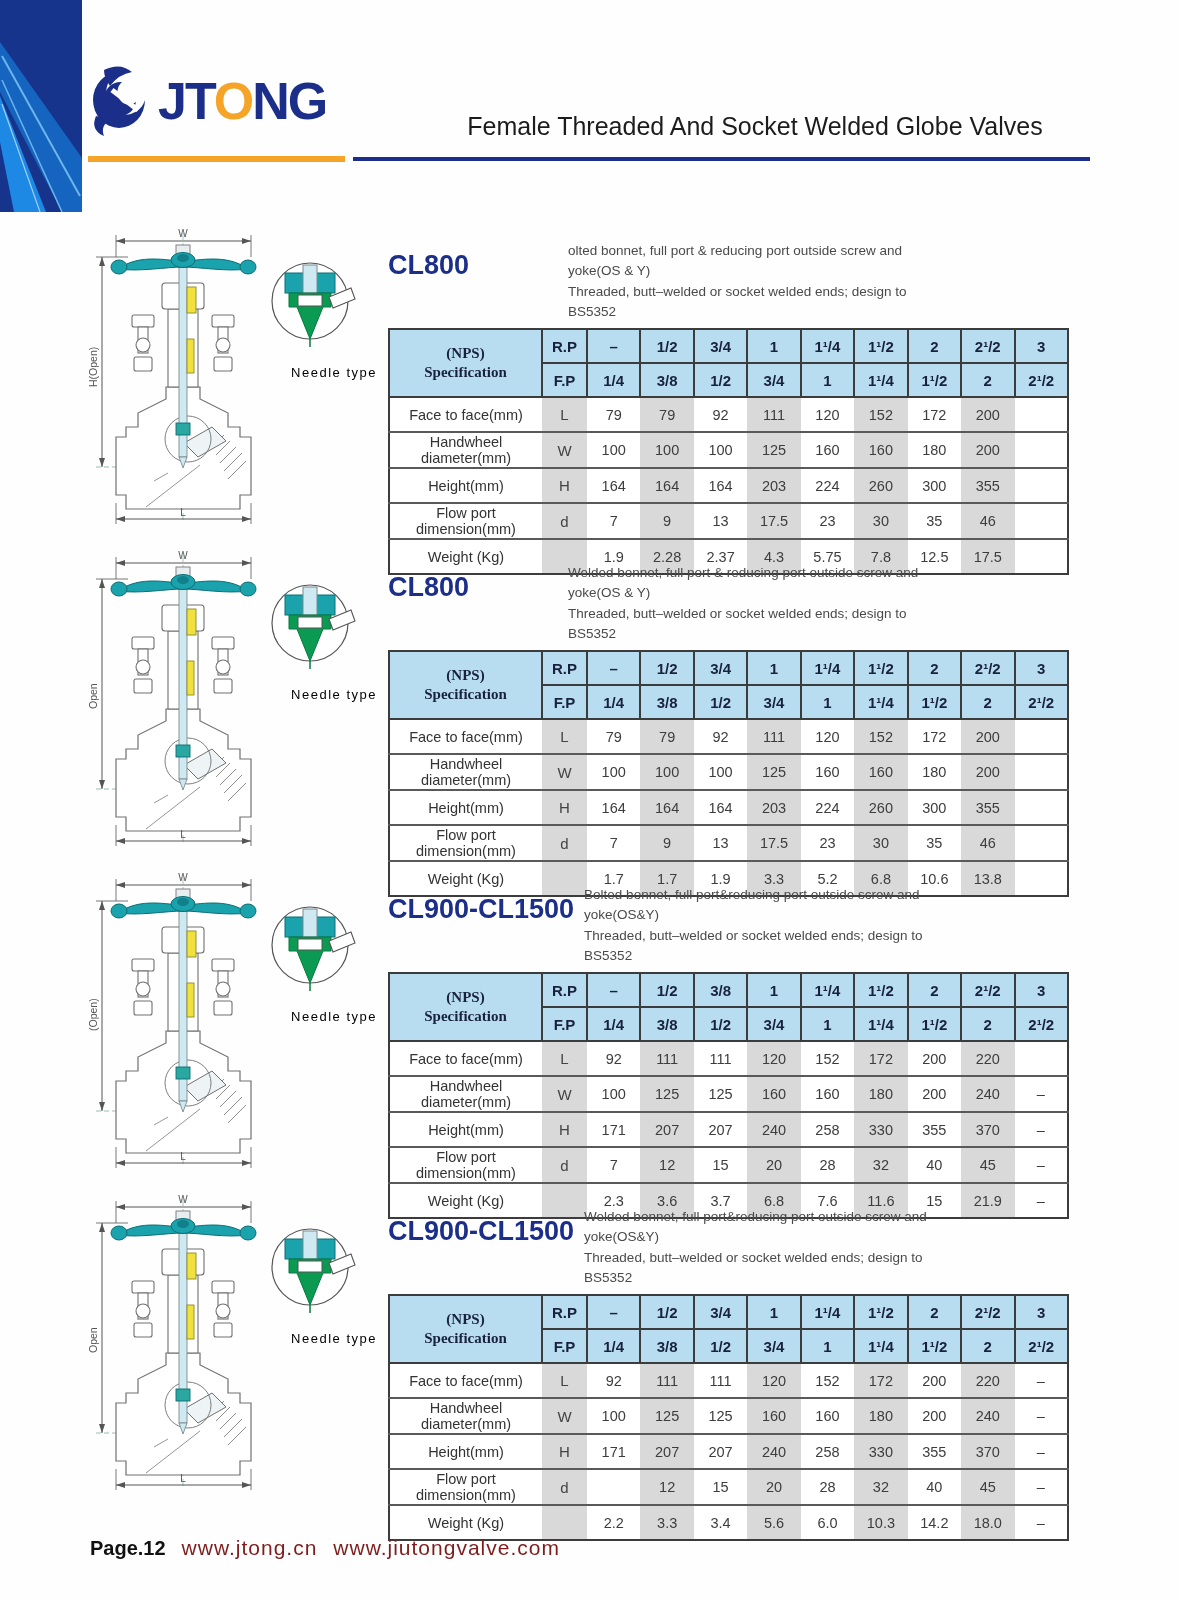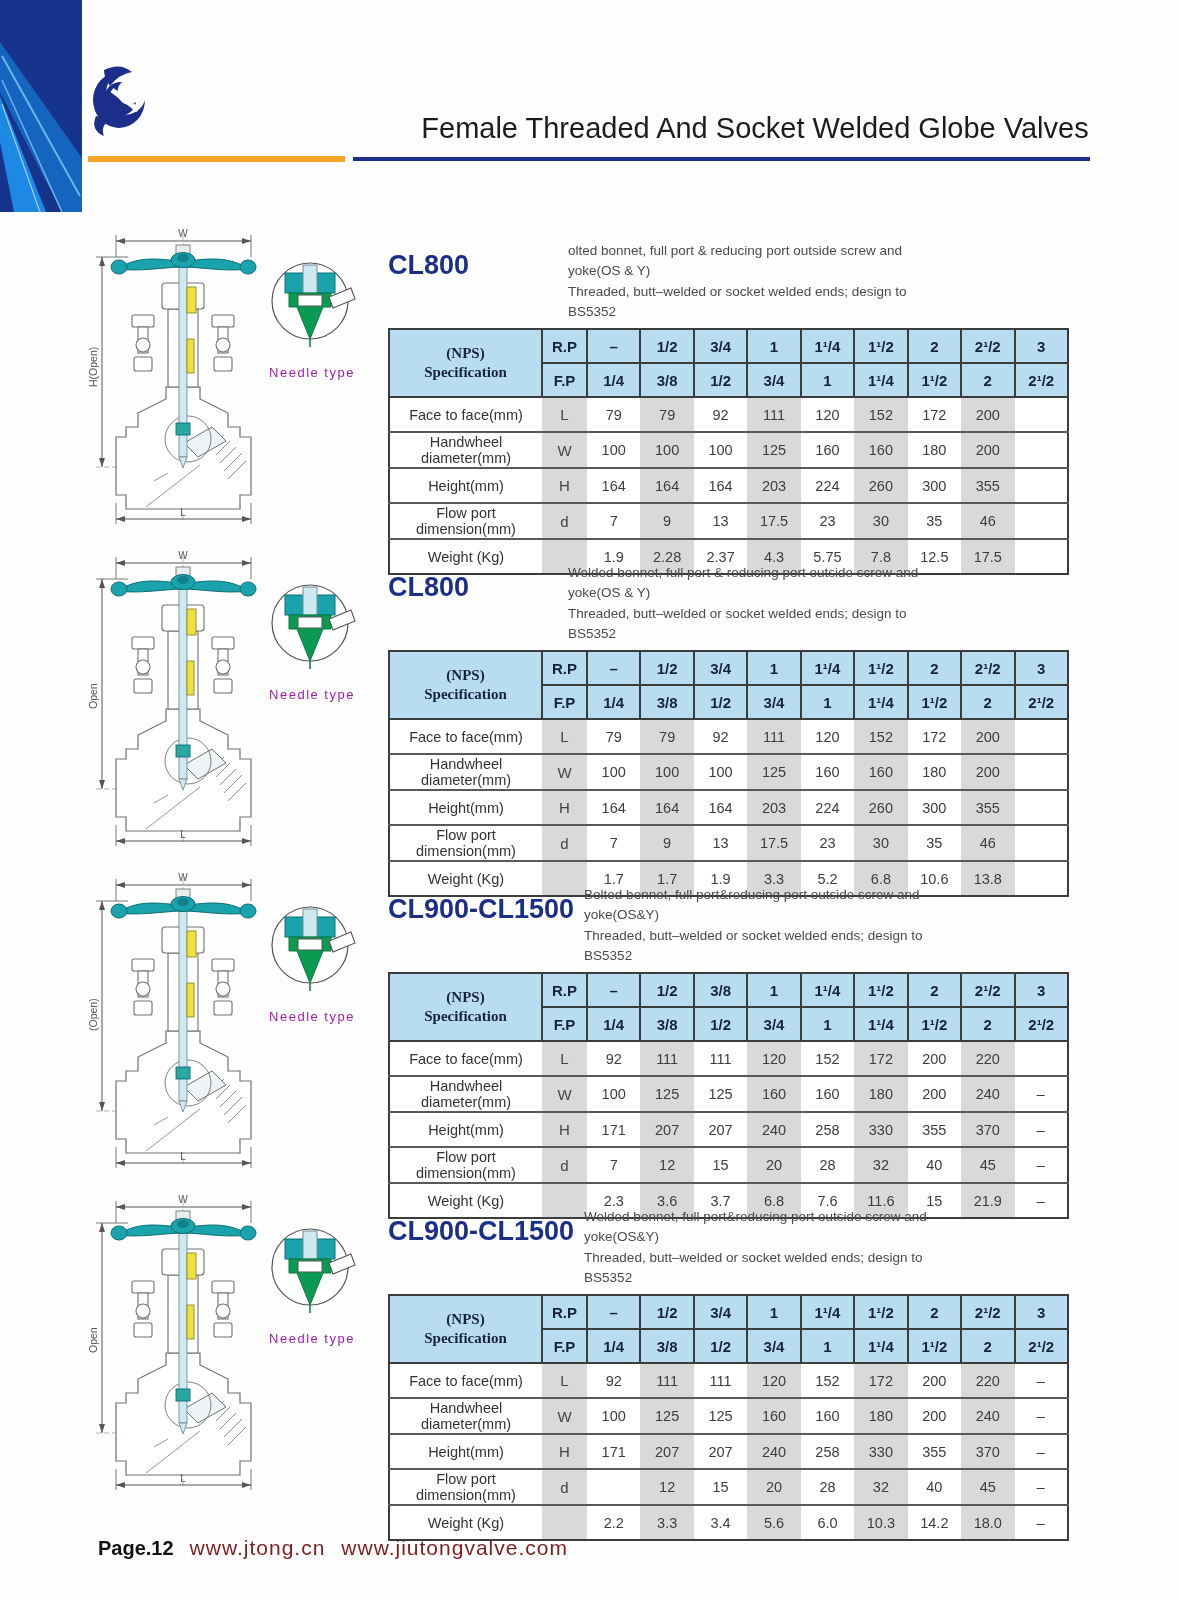--- a/index.html
+++ b/index.html
@@ -66,6 +66,7 @@
     <path d="M10,52 Q4,66 18,72 Q14,62 24,56 Z" fill="#1b2f8a"></path>
     <path d="M26,26 L52,46" stroke="#ffffff" stroke-width="5"></path>
   </svg>
+  <div class="brand"><span>JT</span><span class="o">O</span><span>NG</span></div>
 </div>
 <div class="rule-orange"></div>
 <div class="rule-blue"></div>

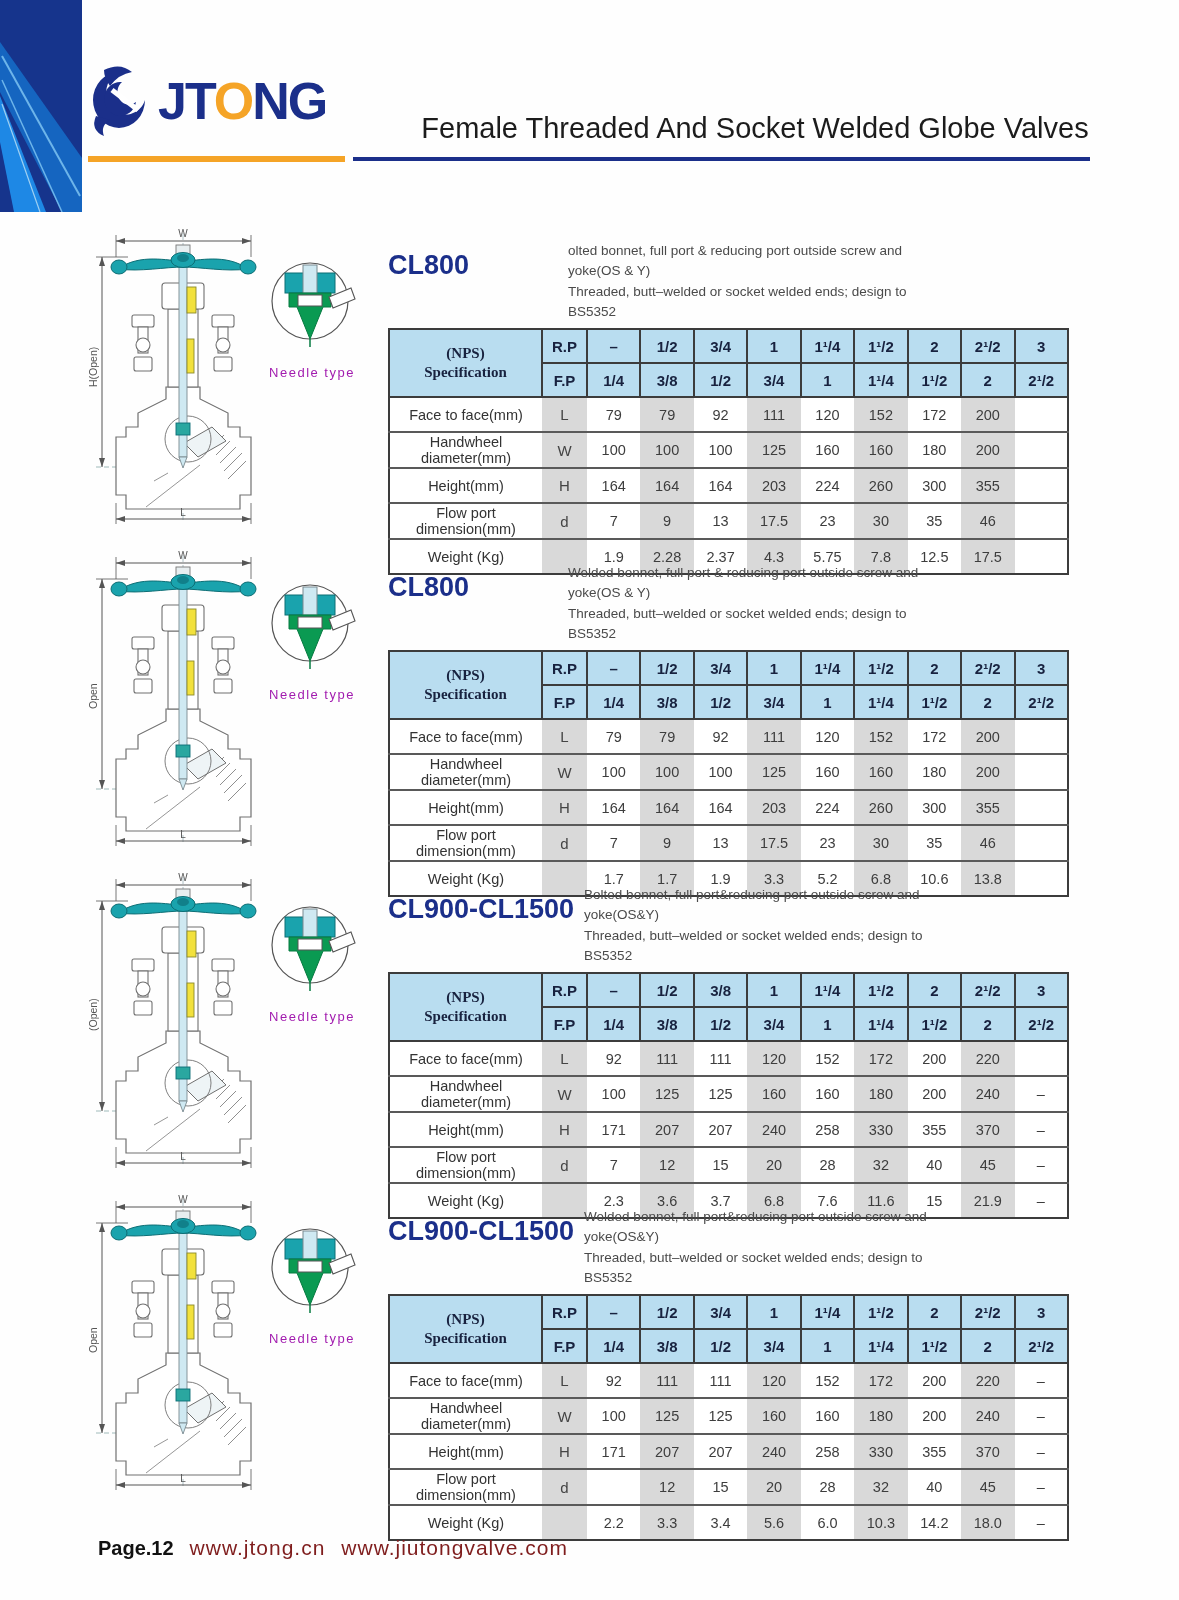--- a/index.html
+++ b/index.html
@@ -15,7 +15,7 @@
   .rule-orange{position:absolute;left:88px;top:156px;width:257px;height:6px;background:#f5a427;}
   .rule-blue{position:absolute;left:353px;top:157px;width:737px;height:4px;background:#1b2f8a;}
   .page-title{position:absolute;left:420px;top:112px;width:670px;text-align:center;
-    font-size:29px;color:#1c1c1c;}
+    font-size:25px;color:#1c1c1c;}
   
   #sections{position:absolute;left:0;top:225px;width:1179px;}
   .section{position:relative;height:322px;}

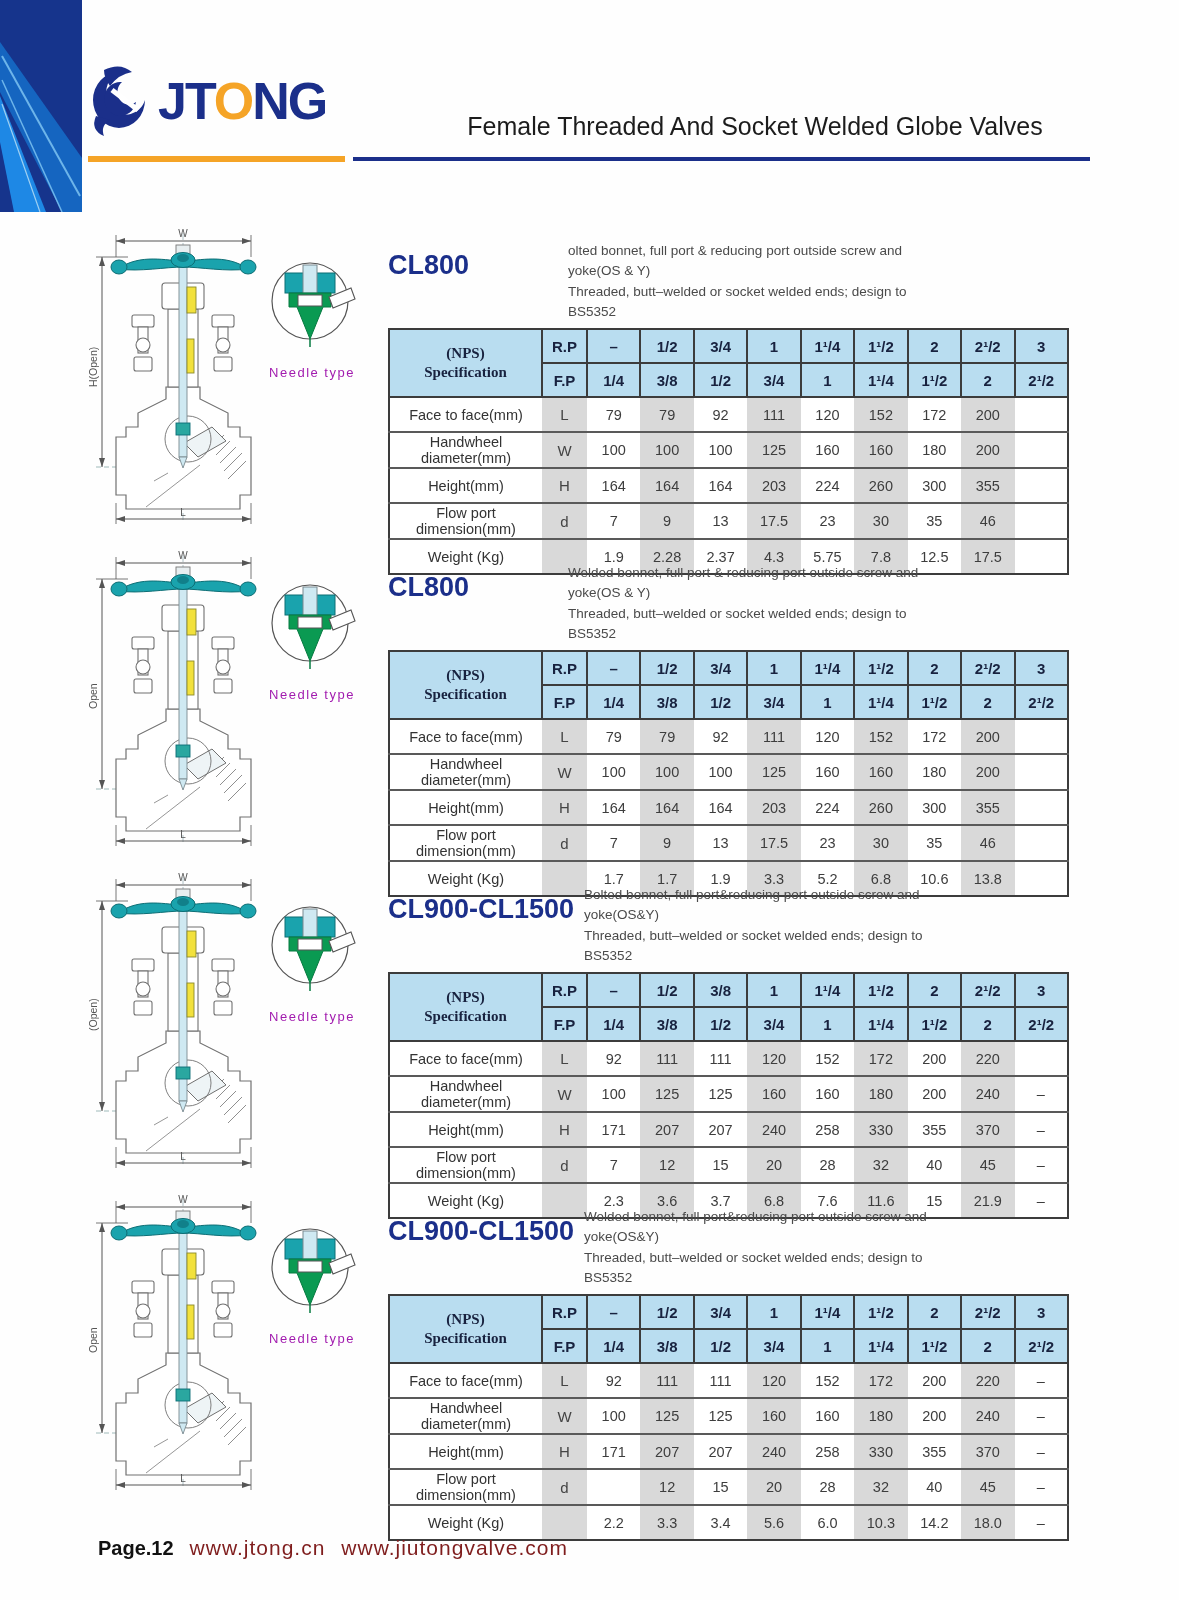--- a/index.html
+++ b/index.html
@@ -21,8 +21,8 @@
   .section{position:relative;height:322px;}
   .drawing{position:absolute;left:88px;top:2px;width:195px;height:302px;}
   .needle-wrap{position:absolute;left:265px;top:34px;width:92px;height:100px;}
-  .needle-caption{position:absolute;left:247px;top:140px;width:130px;text-align:center;
-    color:#a21caf;font-size:13px;letter-spacing:1.5px;}
+  .needle-caption{position:absolute;left:247px;top:140px;width:130px;text-align:right;
+    color:#000000;font-size:13px;letter-spacing:1.5px;}
   .right{position:absolute;left:388px;top:12px;width:564px;}
   .sec-head{display:flex;align-items:flex-start;min-height:50px;}
   .model{flex:0 0 auto;min-width:170px;padding-right:10px;font-size:27px;font-weight:bold;

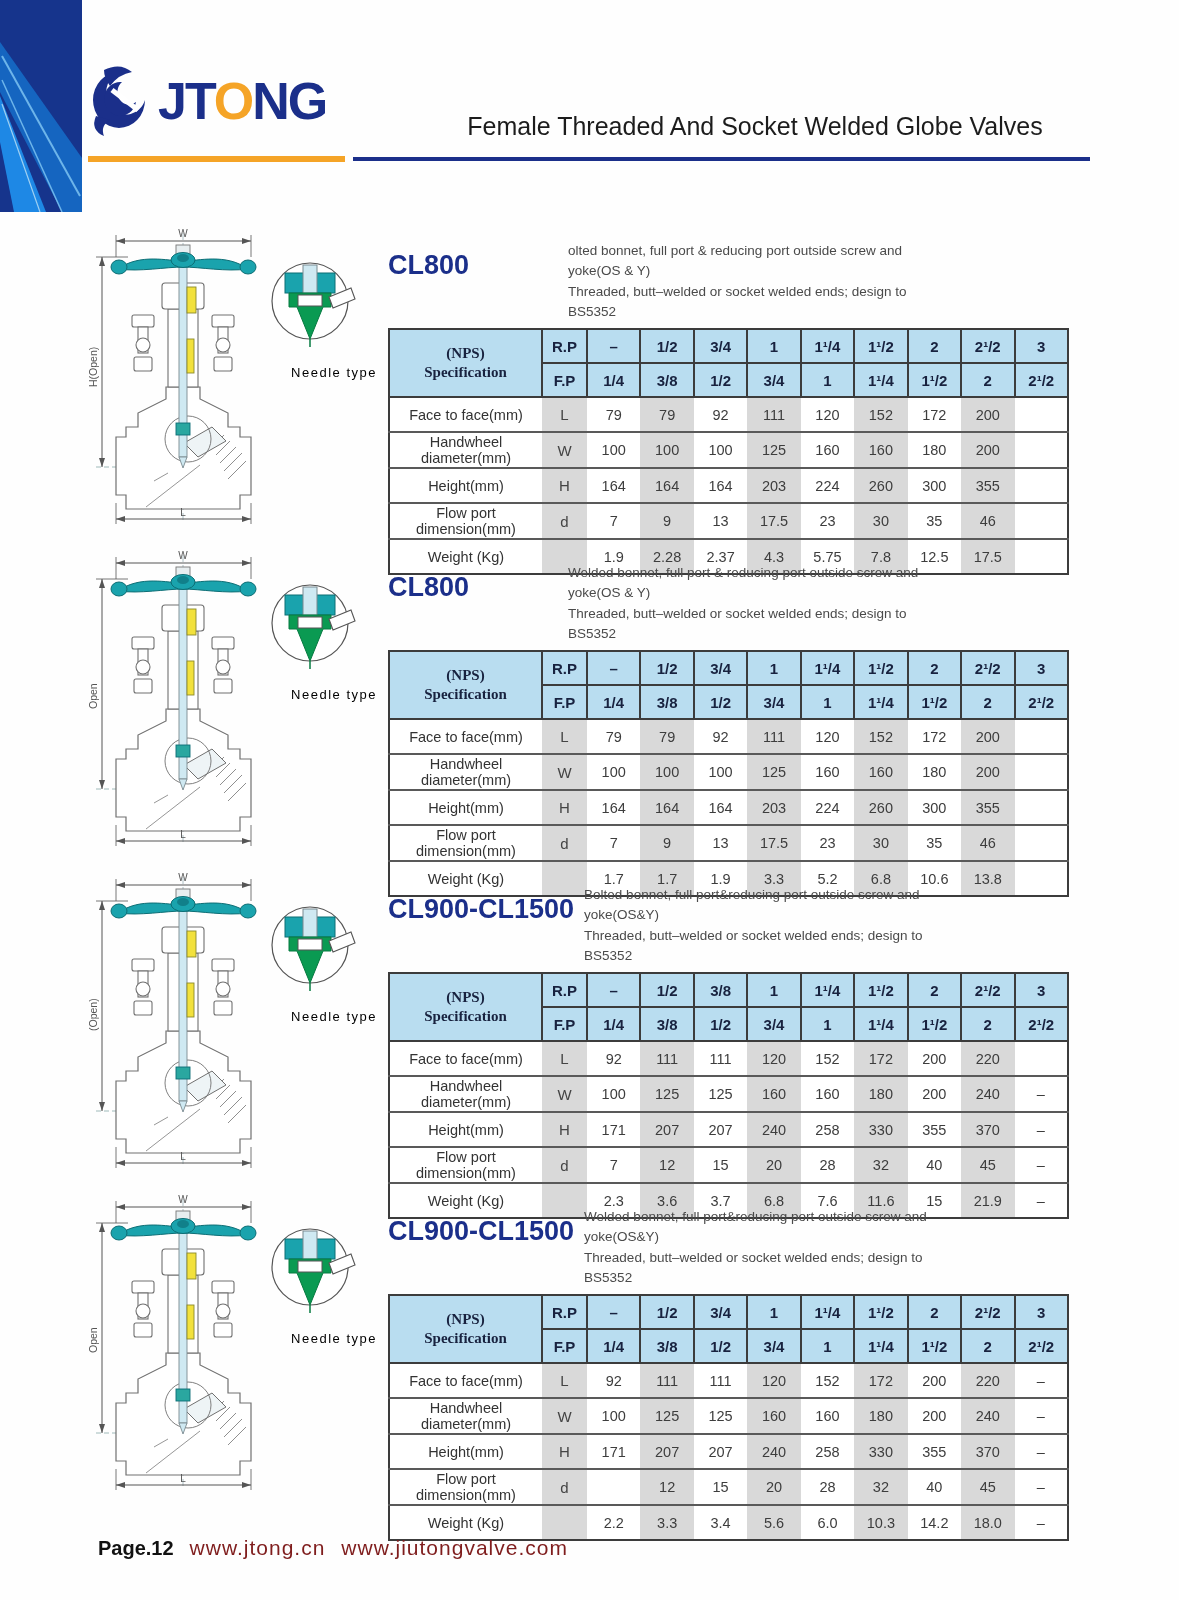--- a/index.html
+++ b/index.html
@@ -41,7 +41,7 @@
   tbody td.shade{background:#d9d9d9;}
   tbody td.sym{font-size:15px;color:#444;}
   
-  .footer{position:absolute;left:98px;top:1536px;display:flex;align-items:baseline;gap:16px;}
+  .footer{position:absolute;left:90px;top:1536px;display:flex;align-items:baseline;gap:16px;}
   .footer .pg{font-size:20px;font-weight:bold;color:#111;}
   .footer .url{font-size:21px;color:#7f1d1d;letter-spacing:1px;text-align:center;}
   svg text{font-family:"Liberation Sans",sans-serif;}

